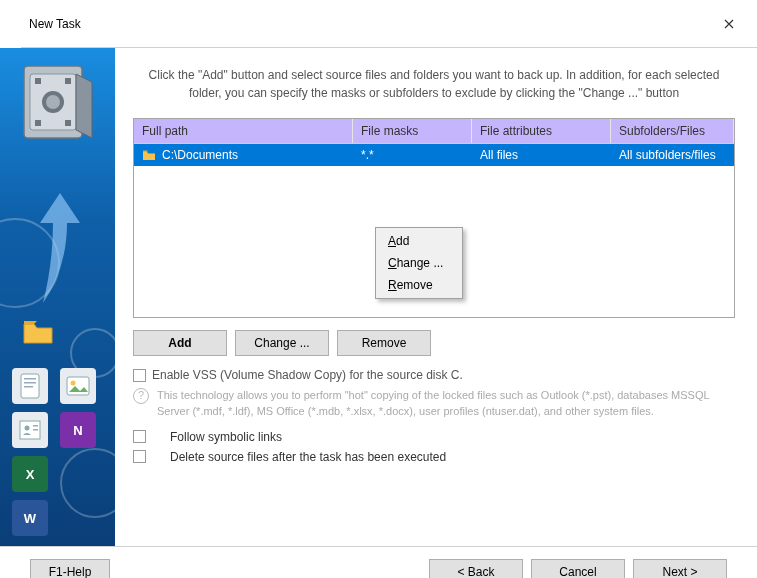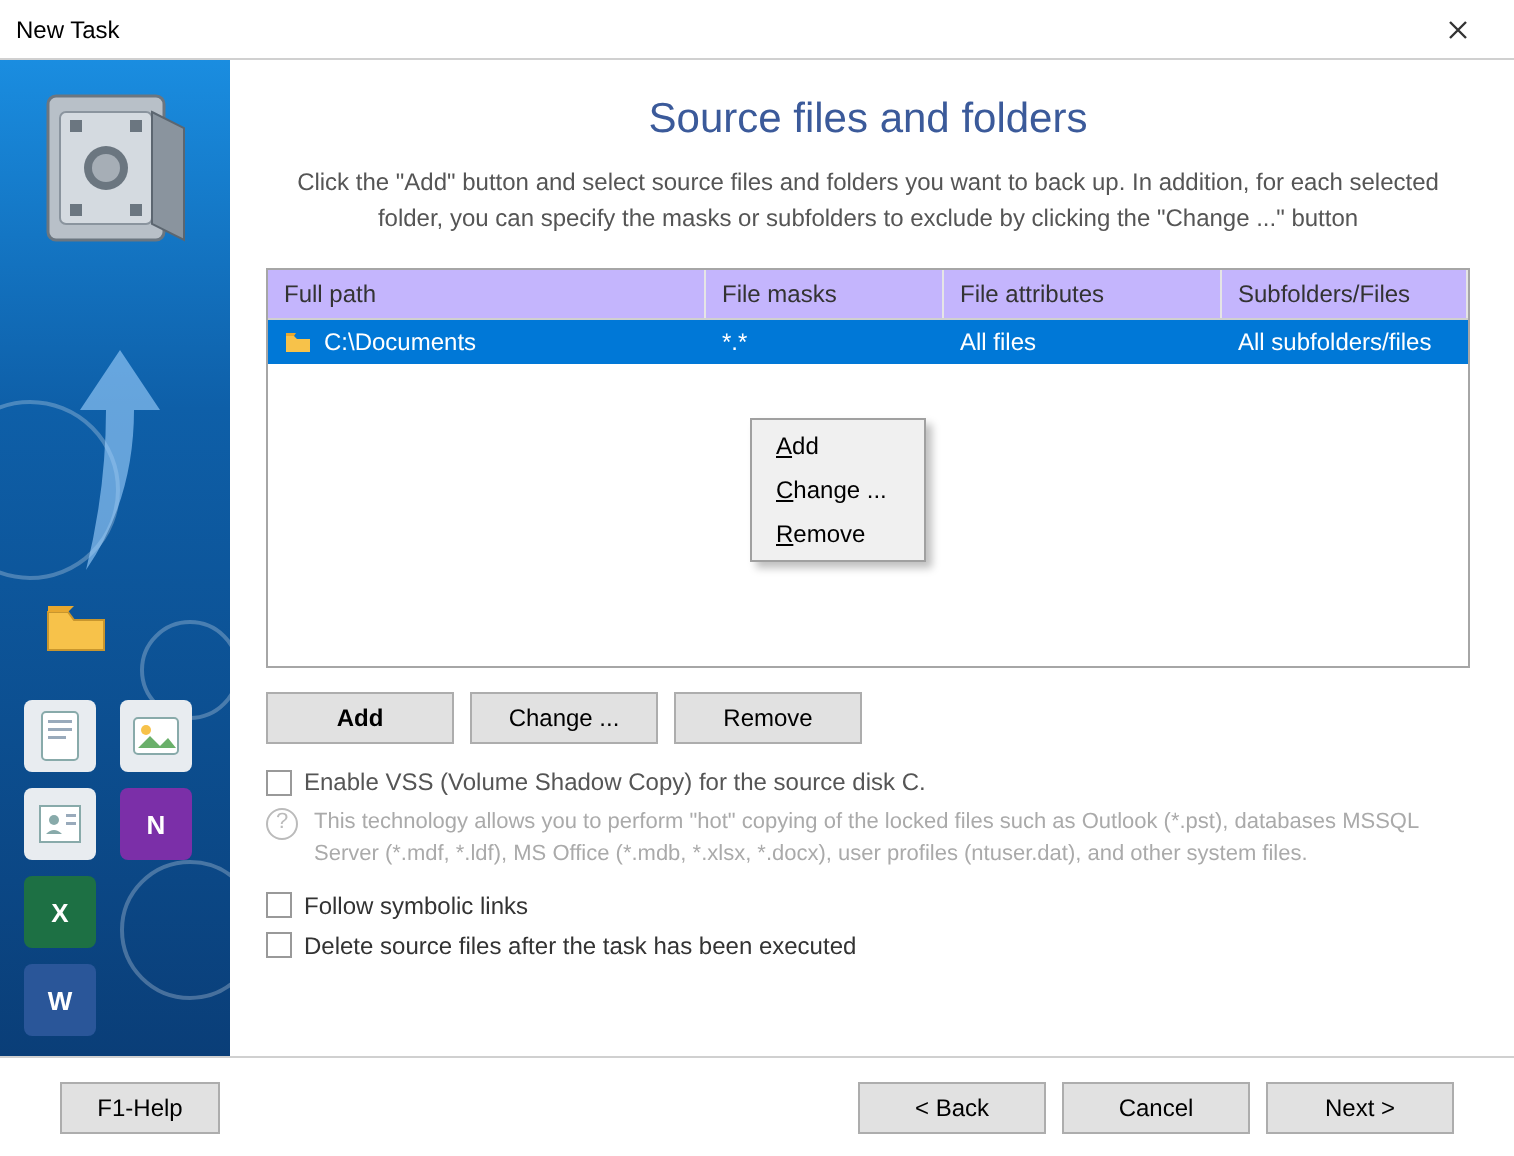--- a/index.html
+++ b/index.html
@@ -5,7 +5,7 @@
 * { box-sizing: border-box; margin: 0; padding: 0; font-family: "Segoe UI", Tahoma, sans-serif; }
 body { background: #fff; width: 757px; height: 578px; overflow: hidden; }
 
-.titlebar { height: 30px; border-bottom: 1px solid #d0d0d0; display: flex; align-items: center; padding: 0 8px; font-size: 12px; }
+.titlebar { height: 48px; border-bottom: 1px solid #d0d0d0; display: flex; align-items: center; padding: 0 8px; font-size: 12px; margin-left: 21px; }
 .titlebar .title { flex: 1; color: #000; }
 .titlebar .close { width: 40px; height: 28px; display: flex; align-items: center; justify-content: center; cursor: pointer; }
 .titlebar .close svg { width: 10px; height: 10px; }

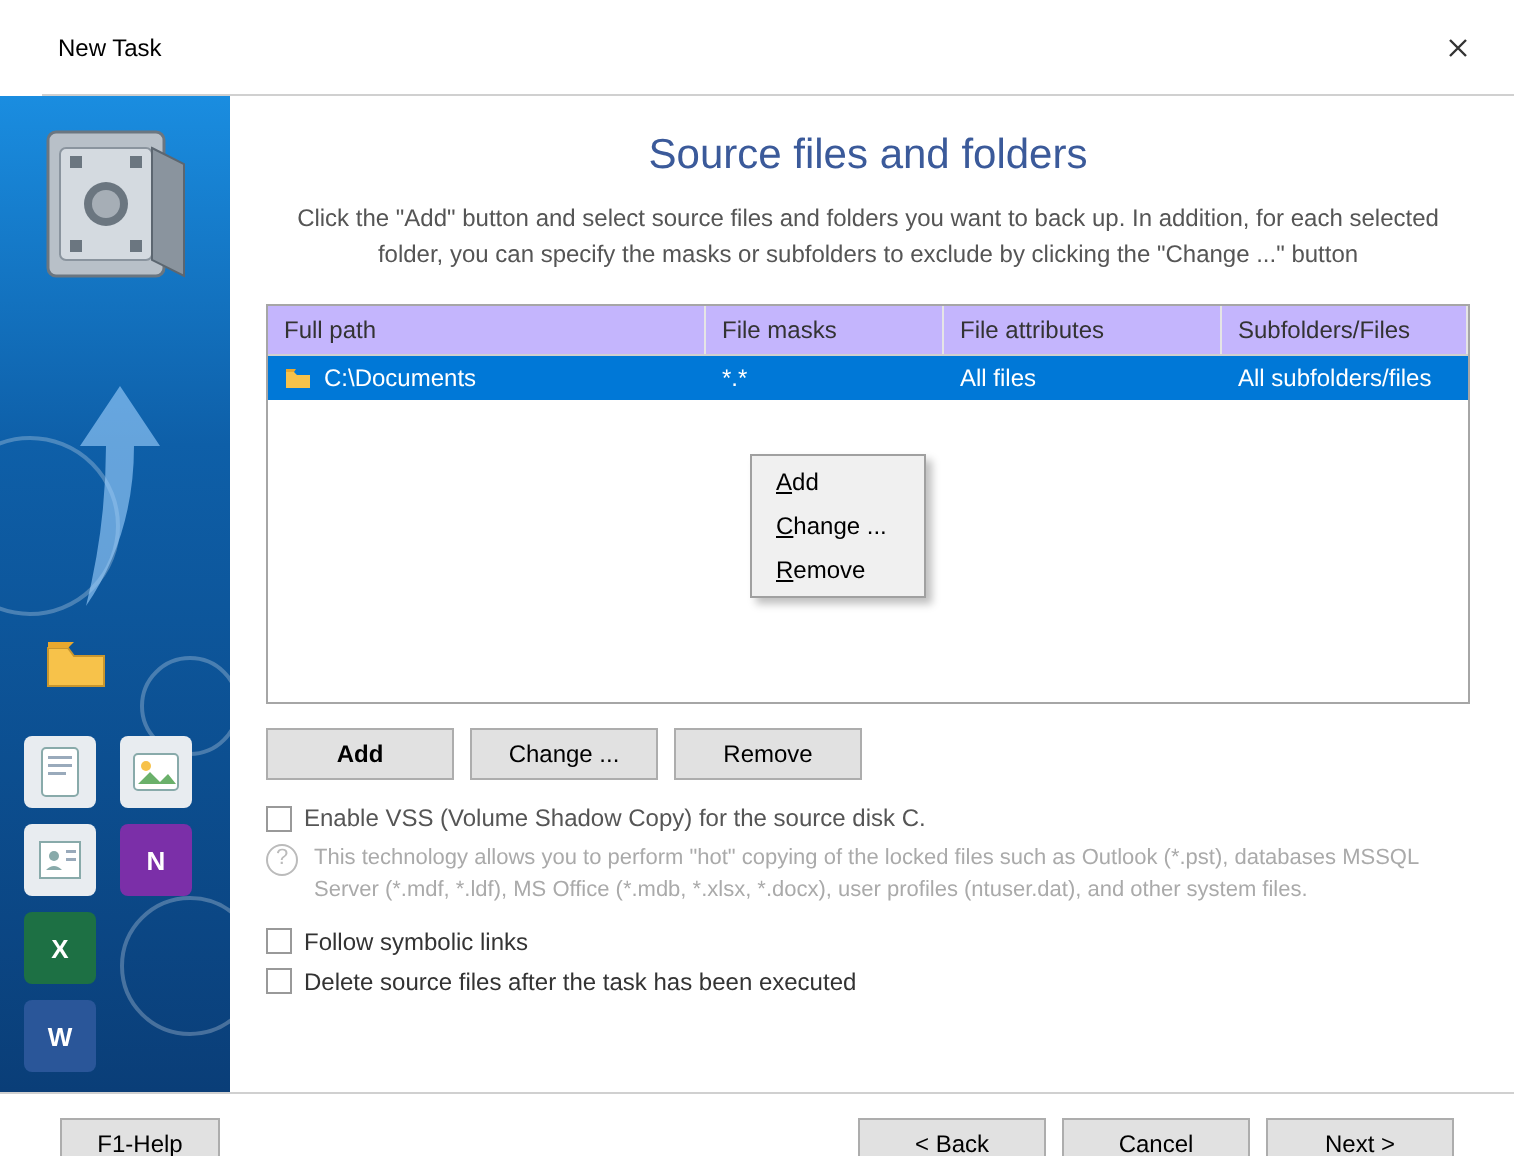--- a/index.html
+++ b/index.html
@@ -140,7 +140,6 @@
   </div>
 
   <div class="main">
-    <div class="heading">Source files and folders</div>
     <div class="desc">Click the "Add" button and select source files and folders you want to back up. In addition, for each selected folder, you can specify the masks or subfolders to exclude by clicking the "Change ..." button</div>
 
     <div class="grid">

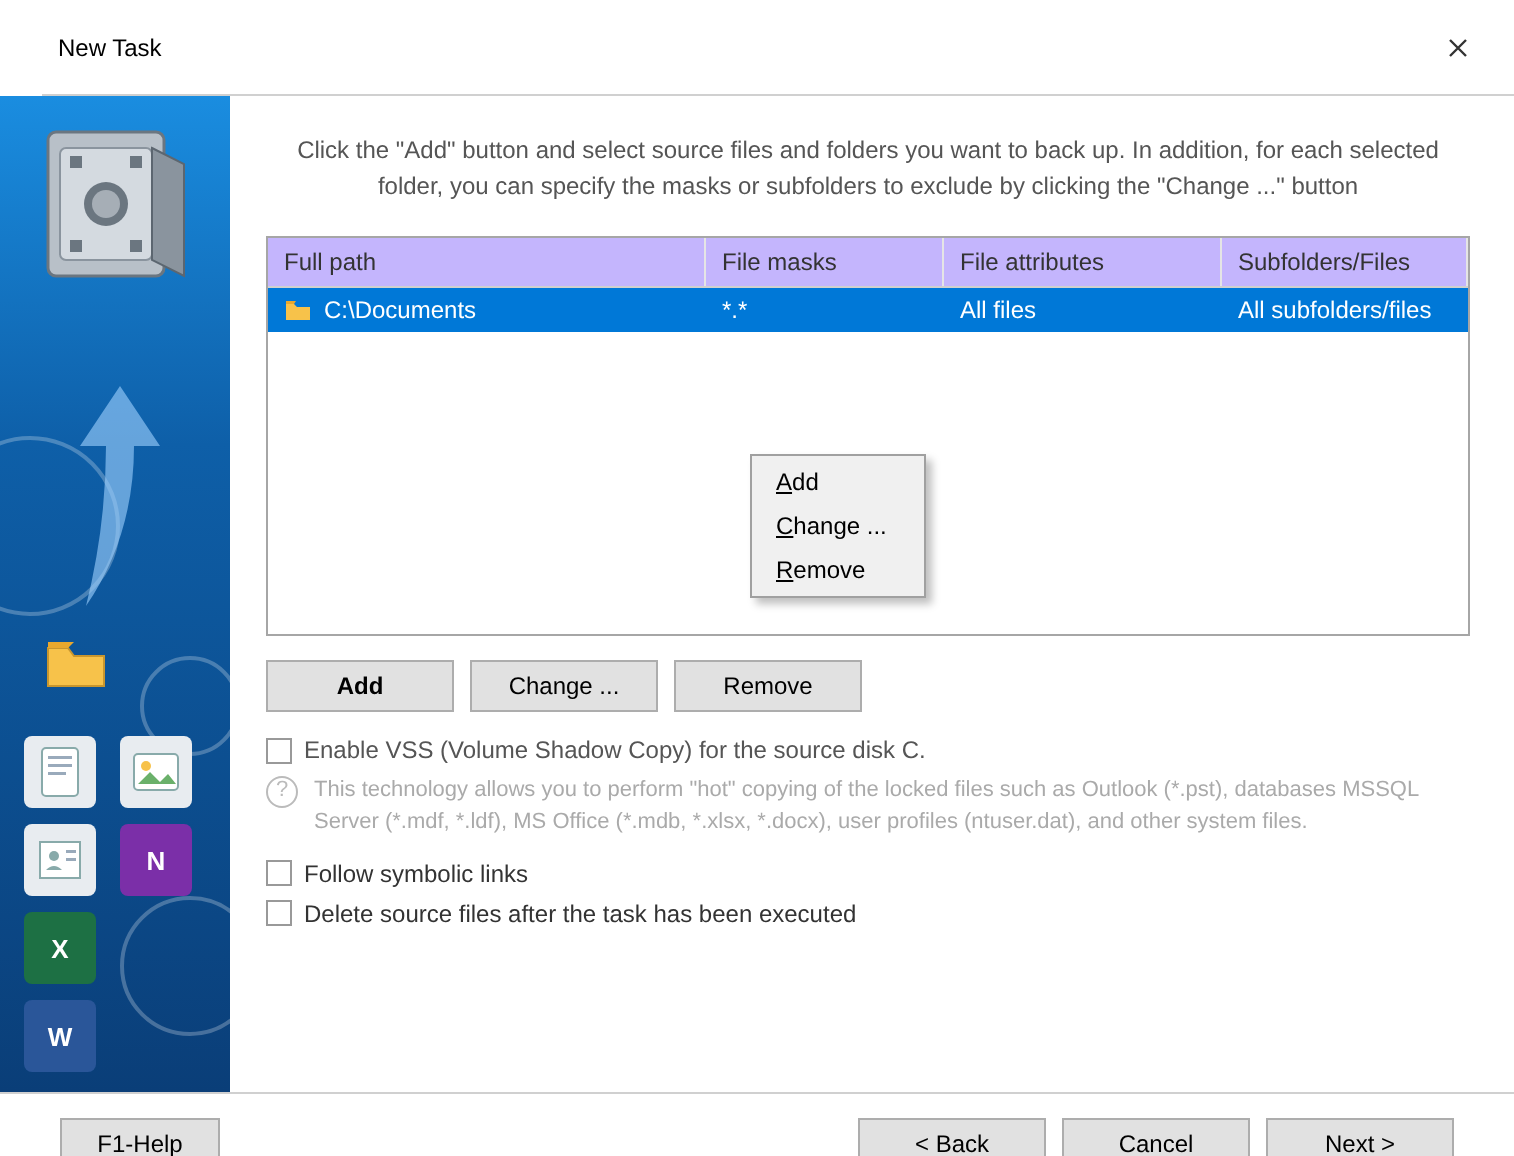--- a/index.html
+++ b/index.html
@@ -52,7 +52,7 @@
 .help-line { display: flex; gap: 8px; margin-top: 6px; font-size: 11px; color: #aaa; line-height: 1.45; align-items: flex-start; }
 .help-icon { width: 16px; height: 16px; border: 1px solid #bbb; border-radius: 50%; color: #bbb; font-size: 11px; display: flex; align-items: center; justify-content: center; flex-shrink: 0; }
 
-.chk-line { display: flex; align-items: center; gap: 6px; margin-top: 10px; font-size: 12px; color: #333; }
+.chk-line { display: flex; align-items: center; gap: 24px; margin-top: 10px; font-size: 12px; color: #333; }
 
 .footer { height: 50px; border-top: 1px solid #d0d0d0; display: flex; align-items: center; padding: 0 30px; gap: 8px; background: #fff; }
 .footer .spacer { flex: 1; }

